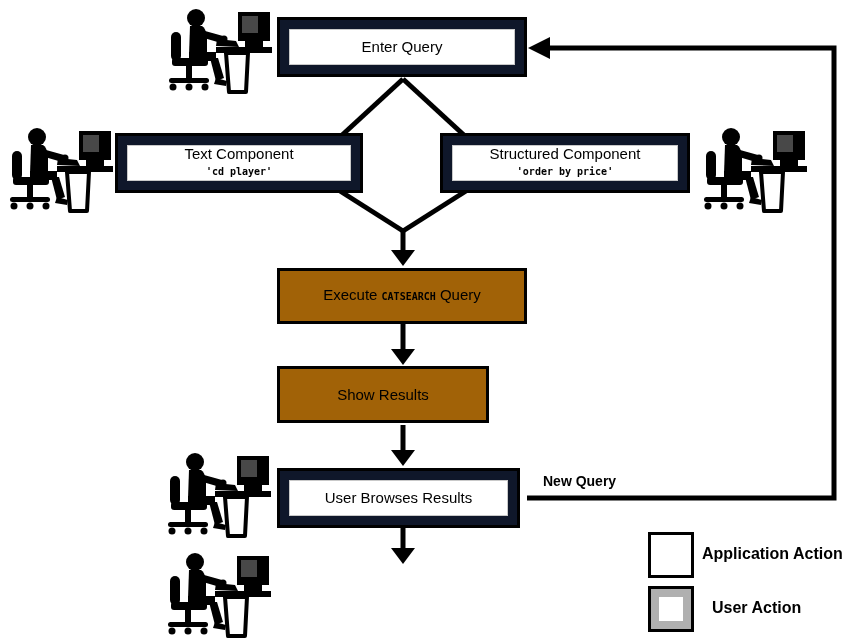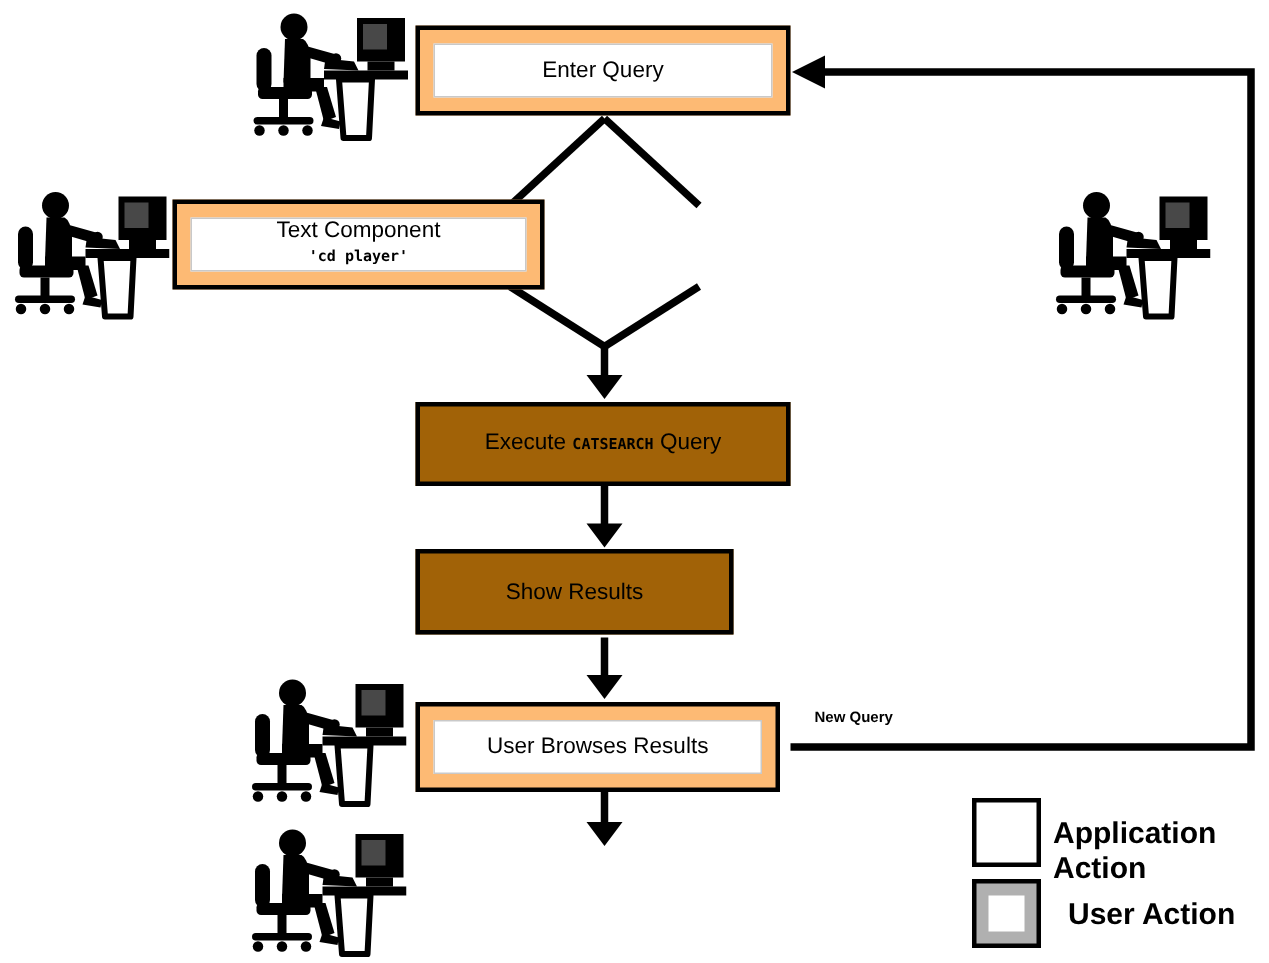--- a/index.html
+++ b/index.html
@@ -10,7 +10,7 @@
   svg.layer{position:absolute;left:0;top:0;width:846px;height:642px;pointer-events:none;}
   .node{position:absolute;box-sizing:border-box;border:3px solid #000;display:flex;z-index:2;}
   .node.app{background:#a16207;align-items:center;justify-content:center;text-align:center;}
-  .node.user{background:#fdba74;padding:9px;}
+  .node.user{background:#0f172a;padding:9px;}
   .node.user .inner{
     box-sizing:border-box;flex:1;background:#ffffff;border:1px solid #c9c9c9;
     display:flex;flex-direction:column;align-items:center;justify-content:center;text-align:center;

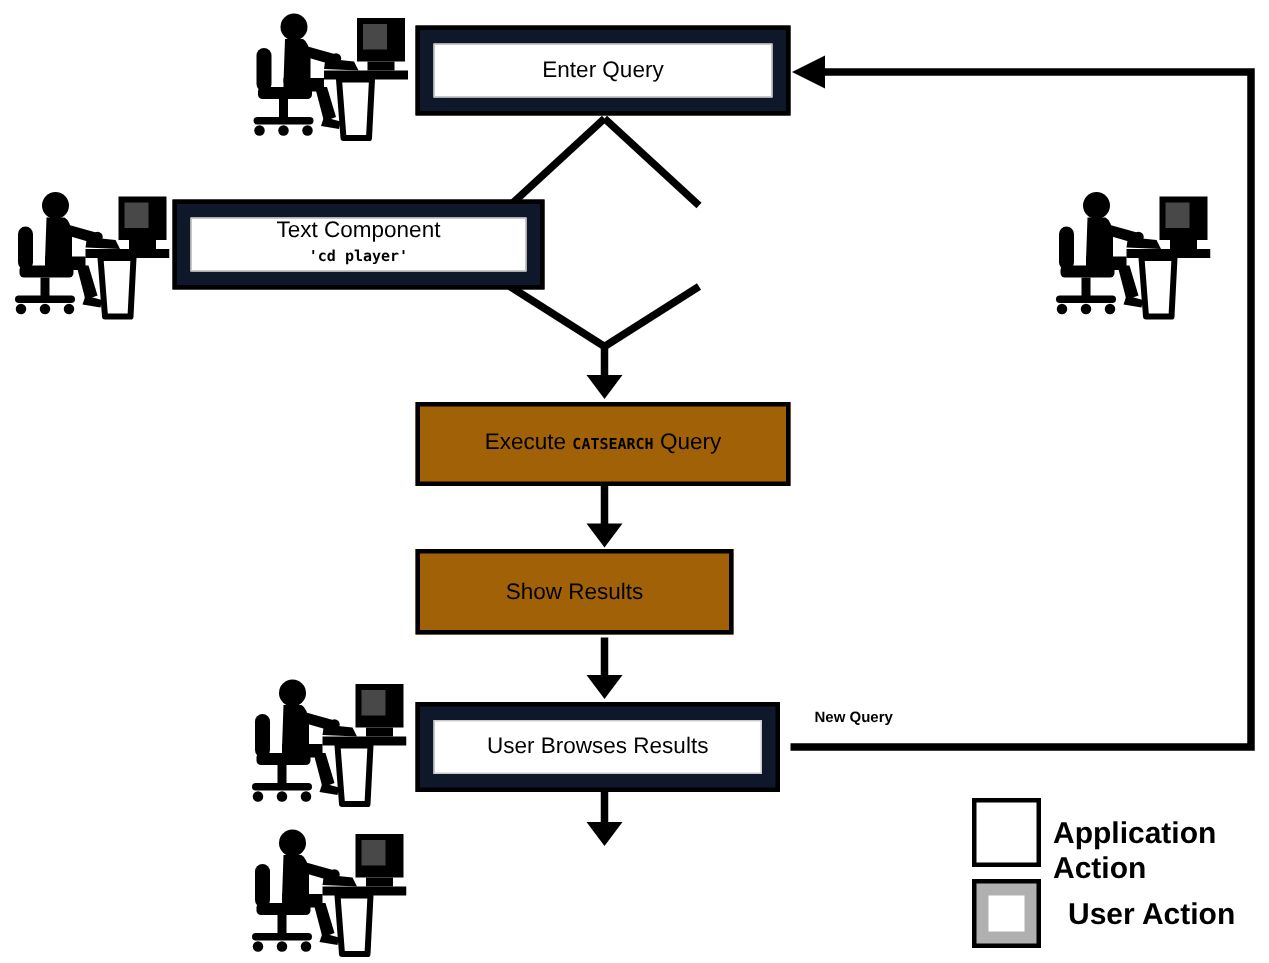--- a/index.html
+++ b/index.html
@@ -111,6 +111,12 @@
     </div>
   </div>
 
+  <div class="node user" style="left:440px;top:133px;width:250px;height:60px">
+    <div class="inner">
+      <span class="label">Structured Component</span>
+      <span class="mono">'order by price'</span>
+    </div>
+  </div>
 
   <div class="node app" style="left:277px;top:268px;width:250px;height:56px">
     <span class="label"><span>Execute </span><span class="mono">CATSEARCH</span><span> Query</span></span>

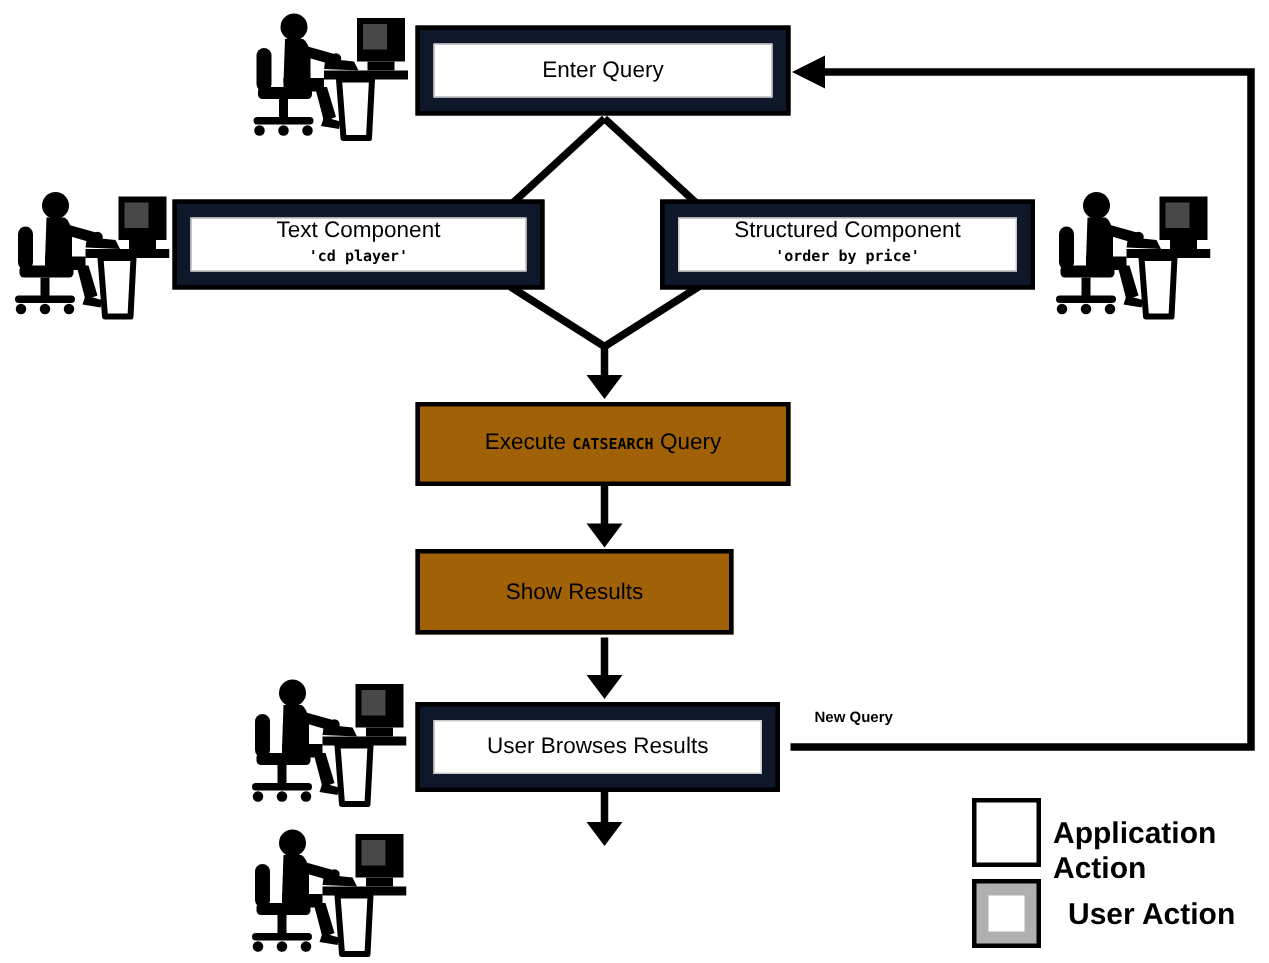--- a/index.html
+++ b/index.html
@@ -17,7 +17,7 @@
   }
   .node .label{font-size:15px;line-height:18px;}
   .mono{font-family:"DejaVu Sans Mono",monospace;font-weight:bold;font-size:10px;line-height:18px;}
-  .floatlabel{position:absolute;font-size:10px;font-weight:bold;z-index:3;}
+  .floatlabel{position:absolute;font-size:14px;font-weight:bold;z-index:3;}
   .legend-swatch{position:absolute;box-sizing:border-box;border:3px solid #000;z-index:2;}
   .legend-swatch.app{background:#ffffff;}
   .legend-swatch.user{background:#b0b0b0;padding:8px;}

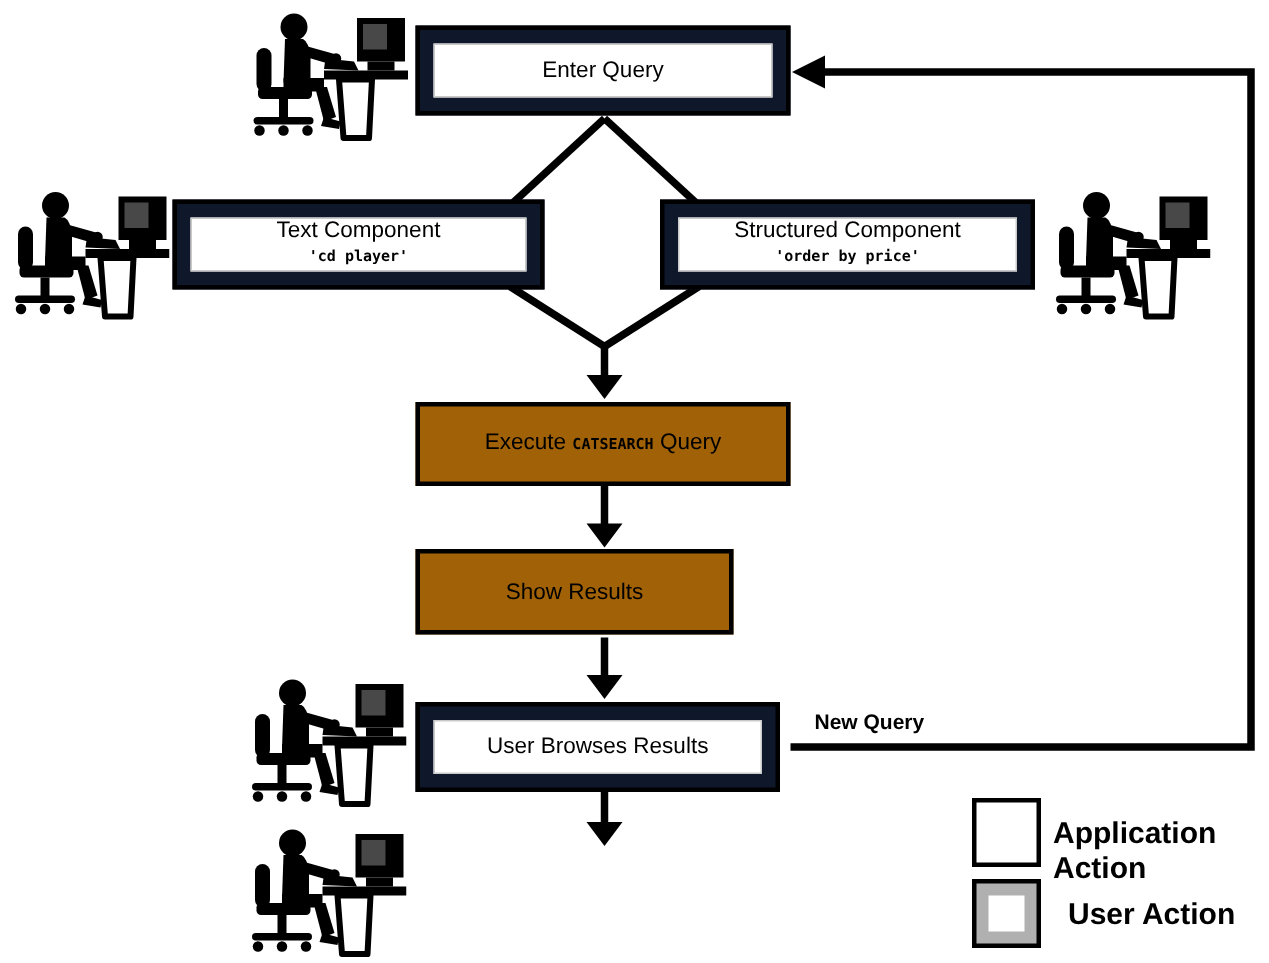--- a/index.html
+++ b/index.html
@@ -22,7 +22,7 @@
   .legend-swatch.app{background:#ffffff;}
   .legend-swatch.user{background:#b0b0b0;padding:8px;}
   .legend-swatch.user .inner{width:100%;height:100%;background:#ffffff;}
-  .legend-label{position:absolute;font-size:20px;font-weight:bold;z-index:2;}
+  .legend-label{position:absolute;font-size:16px;font-weight:bold;z-index:2;}
   .person{position:absolute;width:106px;height:88px;z-index:1;}
 </style>
 </head>

